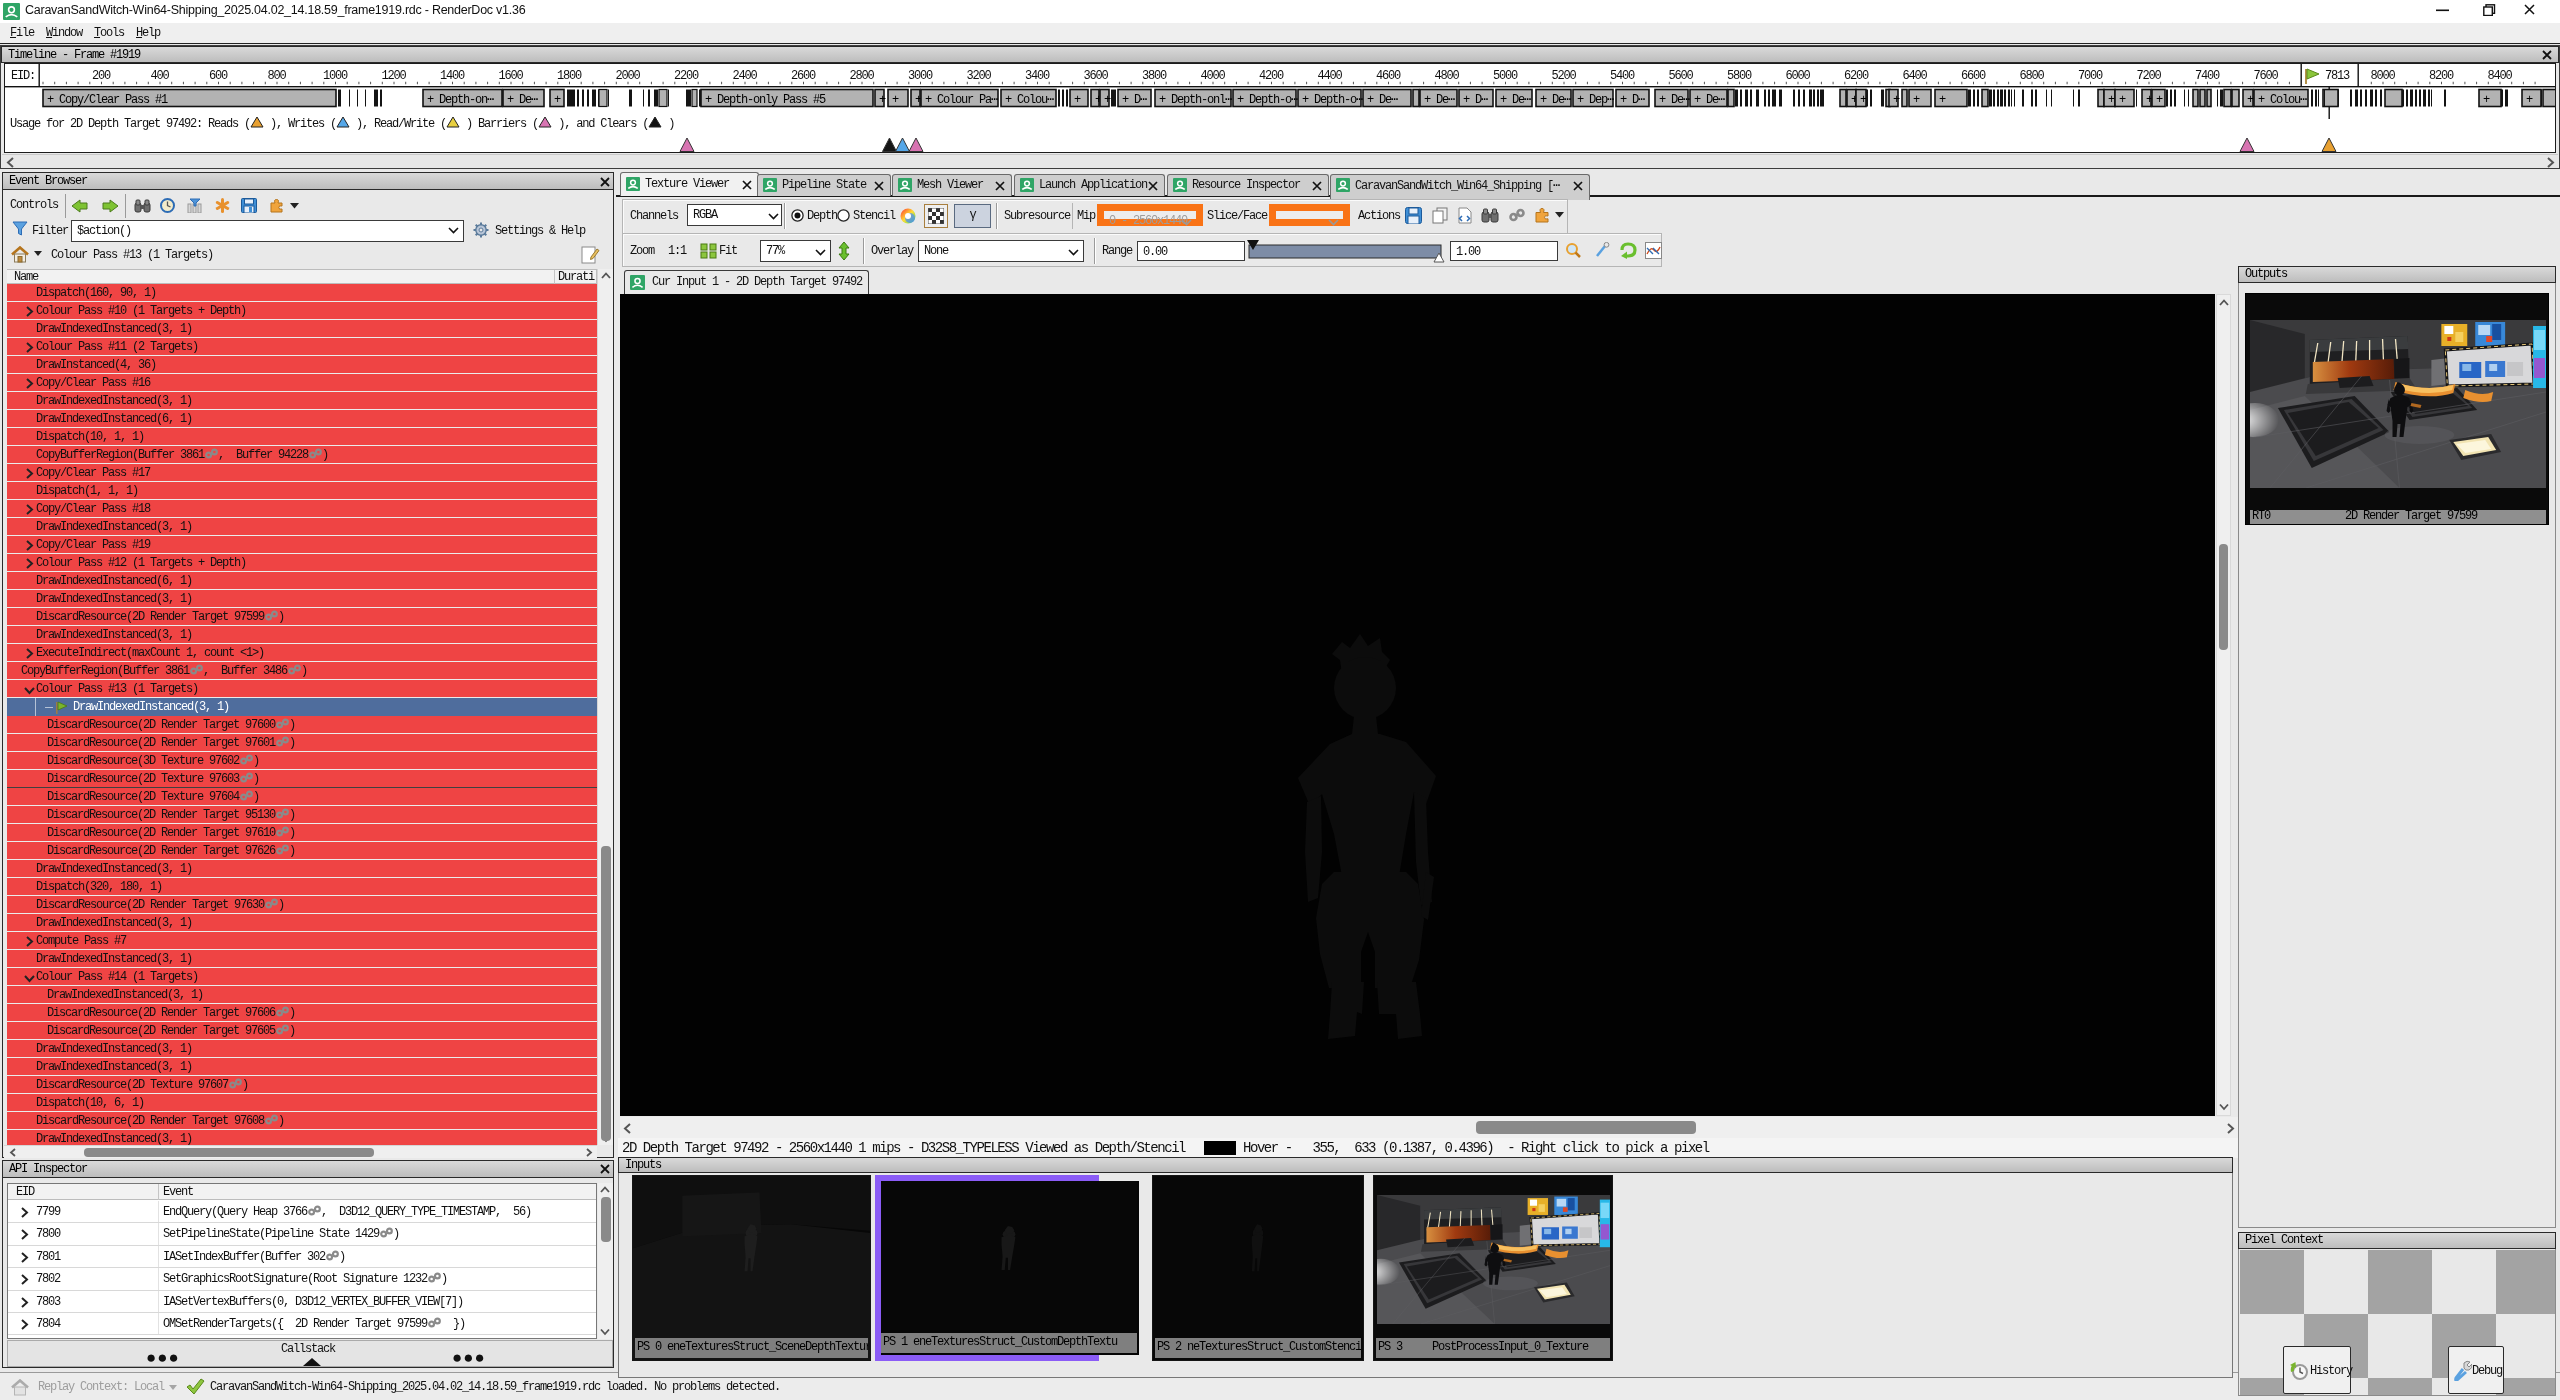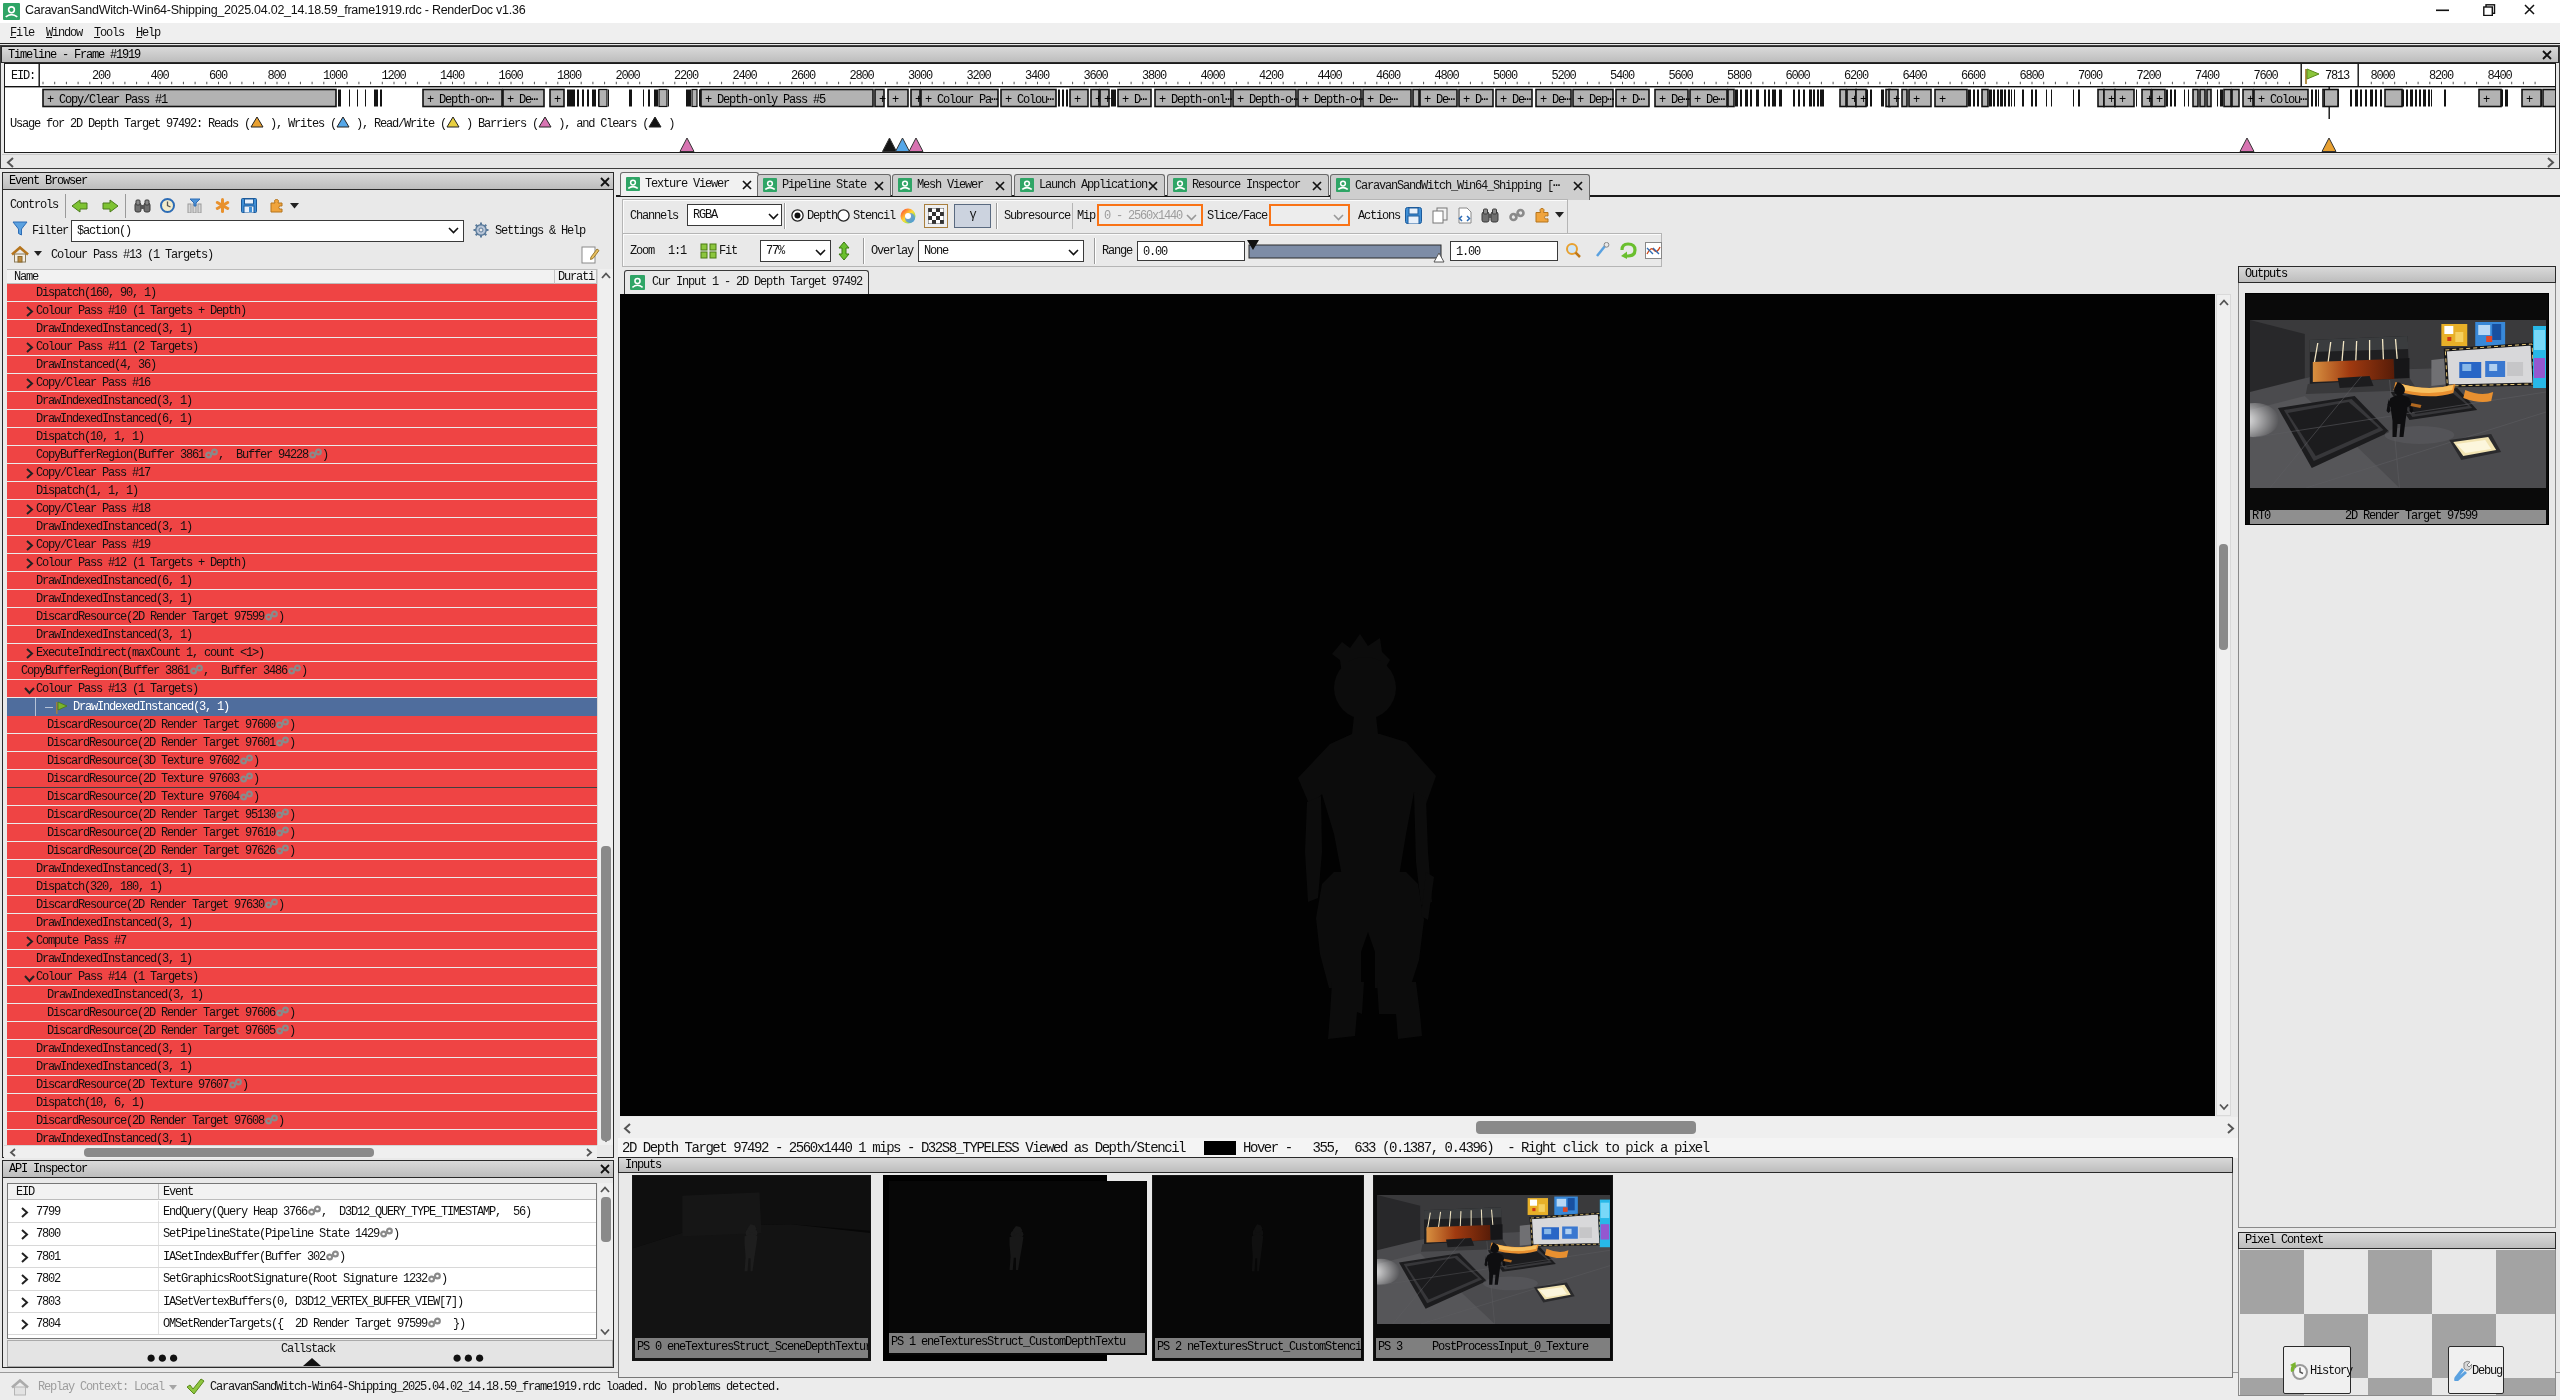--- a/index.html
+++ b/index.html
@@ -8,7 +8,7 @@
  color:#000;line-height:16px;padding-left:6px}
 .combo{position:absolute;background:#fff;border:1px solid #3a3a3a;line-height:20px;padding-left:5px}
 .combo .chev{position:absolute;right:4px;top:6px}
-.dcombo{position:absolute;background:#ededed;border:2px solid #f97316;color:#9d9d9d;line-height:20px;padding-left:5px}
+.dcombo{position:absolute;background:#ededed;border:7px solid #f97316;color:#9d9d9d;line-height:20px;padding-left:5px}
 .tbar{position:absolute;background:#e9e9e9;border:1px solid #b5b5b5;box-shadow:inset 1px 1px 0 #fbfbfb}
 .vsep{position:absolute;width:1px;background:#9a9a9a;box-shadow:1px 0 0 #fff}
 .lbl{position:absolute;line-height:14px;white-space:pre}

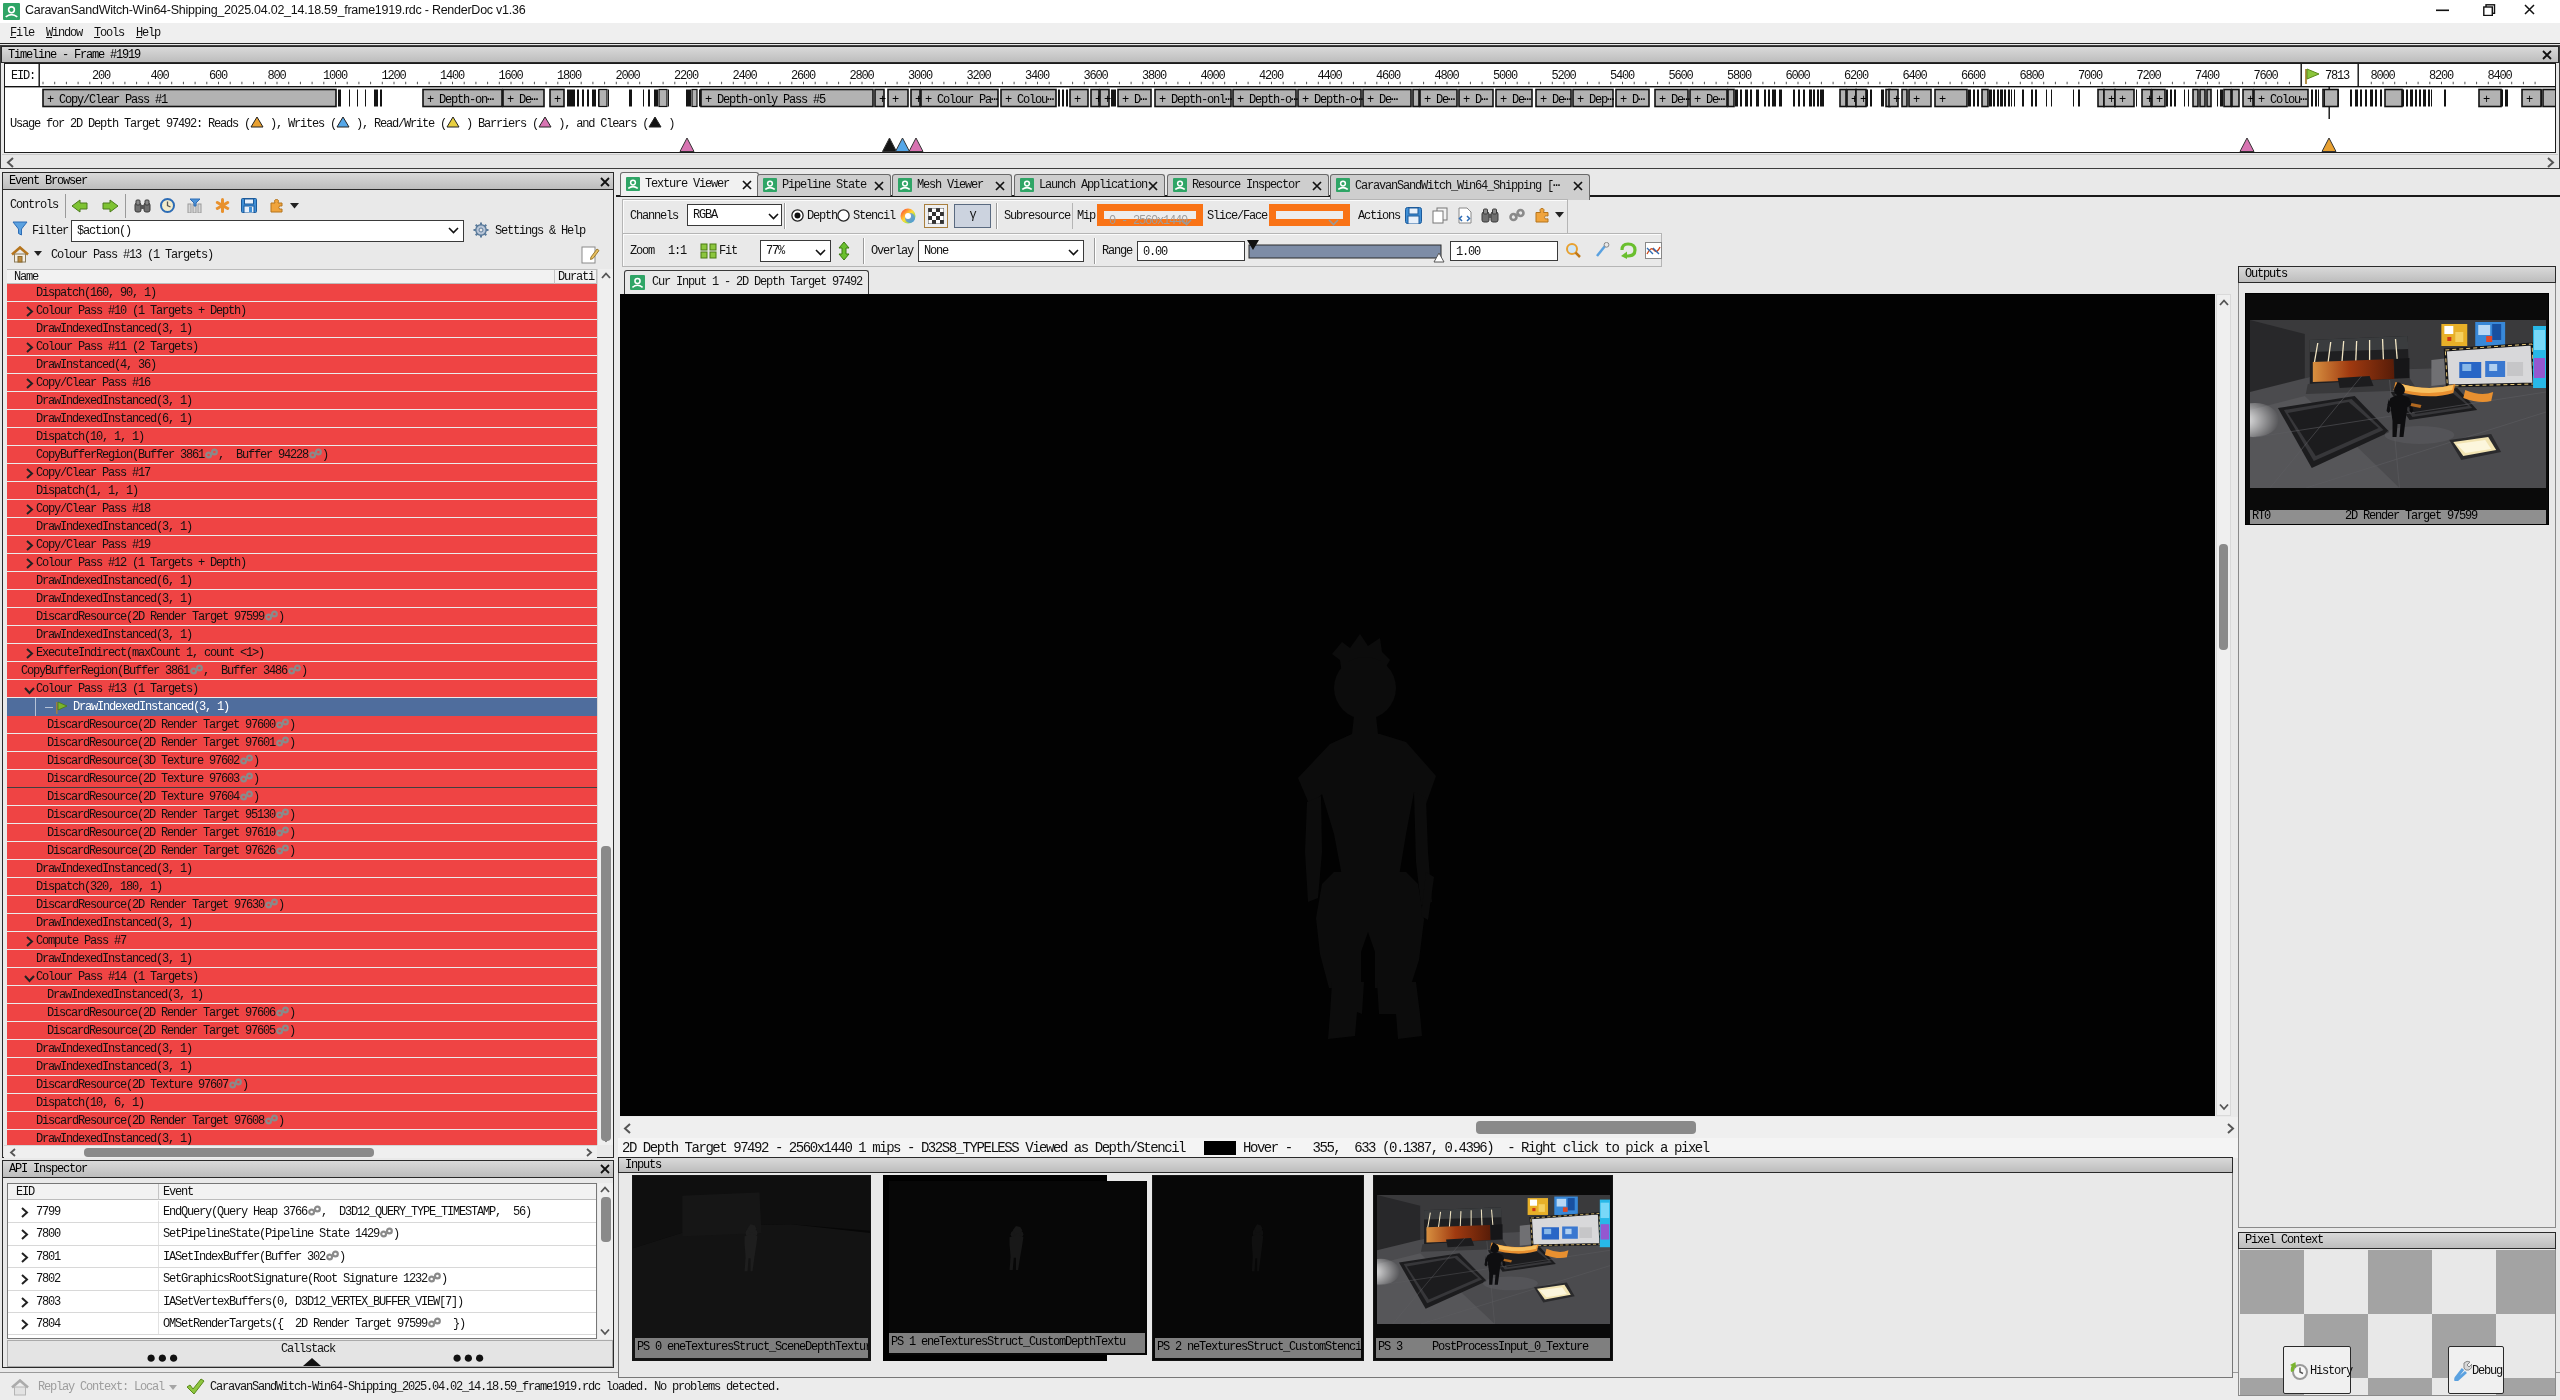--- a/index.html
+++ b/index.html
@@ -1080,7 +1080,7 @@
 </g>
 </svg>
 <div class="cap" style="left:2px;top:162px;width:233px;height:20px;padding-left:2px">PS 0 eneTexturesStruct_SceneDepthTextur</div></div>
-<div class="abs" style="left:264px;top:17px;width:224px;height:186px;background:#000000">
+<div class="abs" style="left:256px;top:17px;width:224px;height:186px;background:#8b5cf6">
 <div class="abs" style="left:6px;top:6px;width:258px;height:174px;background:#050505">
 <svg width="256" height="172" viewBox="0 0 240 168" preserveAspectRatio="none">
 <rect width="240" height="168" fill="#070707"></rect>

